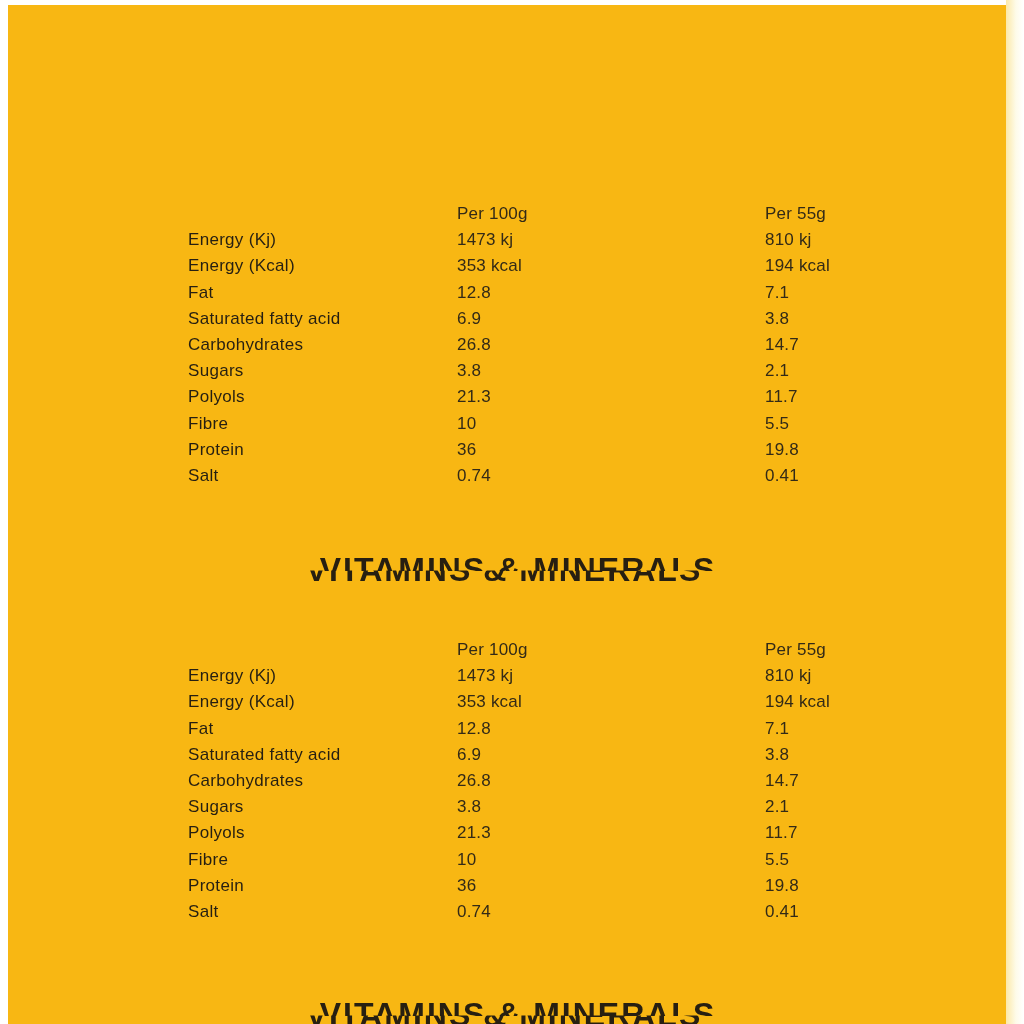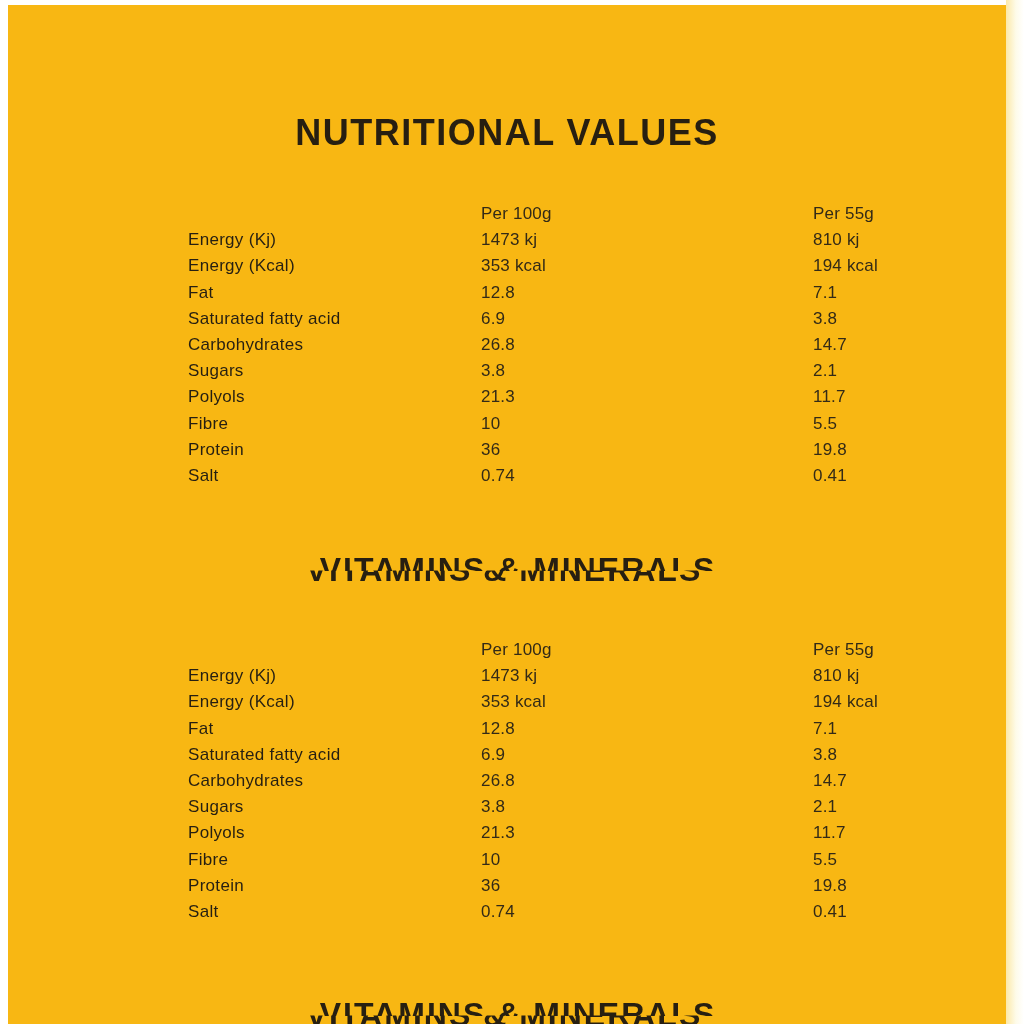--- a/index.html
+++ b/index.html
@@ -88,7 +88,6 @@
 
 <div class="card">
 
-  <h1 class="page-title">NUTRITIONAL VALUES</h1>
 
   <section class="nutri-table tbl-1">
       <div class="trow">

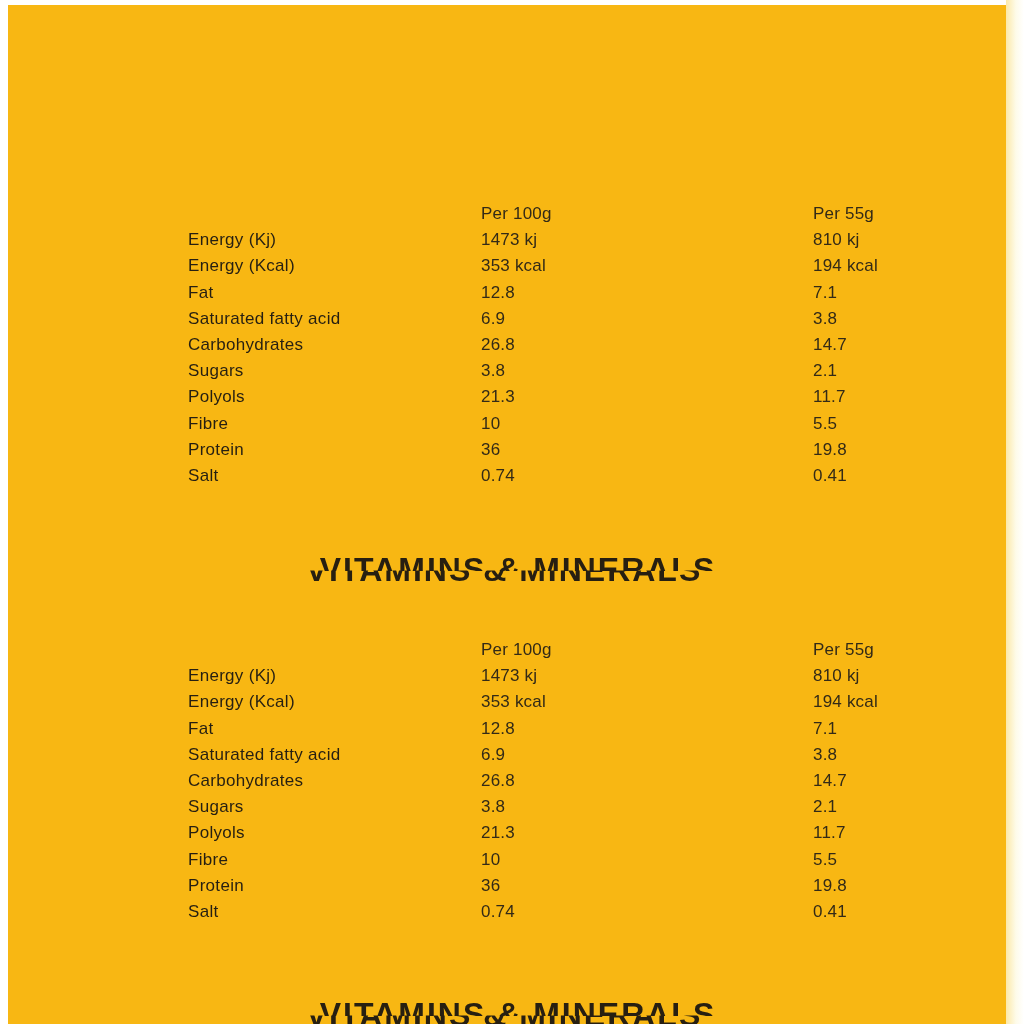--- a/index.html
+++ b/index.html
@@ -45,7 +45,6 @@
     grid-template-columns: 269px 308px 1fr;
     line-height: 26.2px;
     font-size: 17px;
-    gap: 24px;
   }
   .cell { display: block; white-space: nowrap; }
   .lab { font-weight: 400; letter-spacing: 0.3px; }

